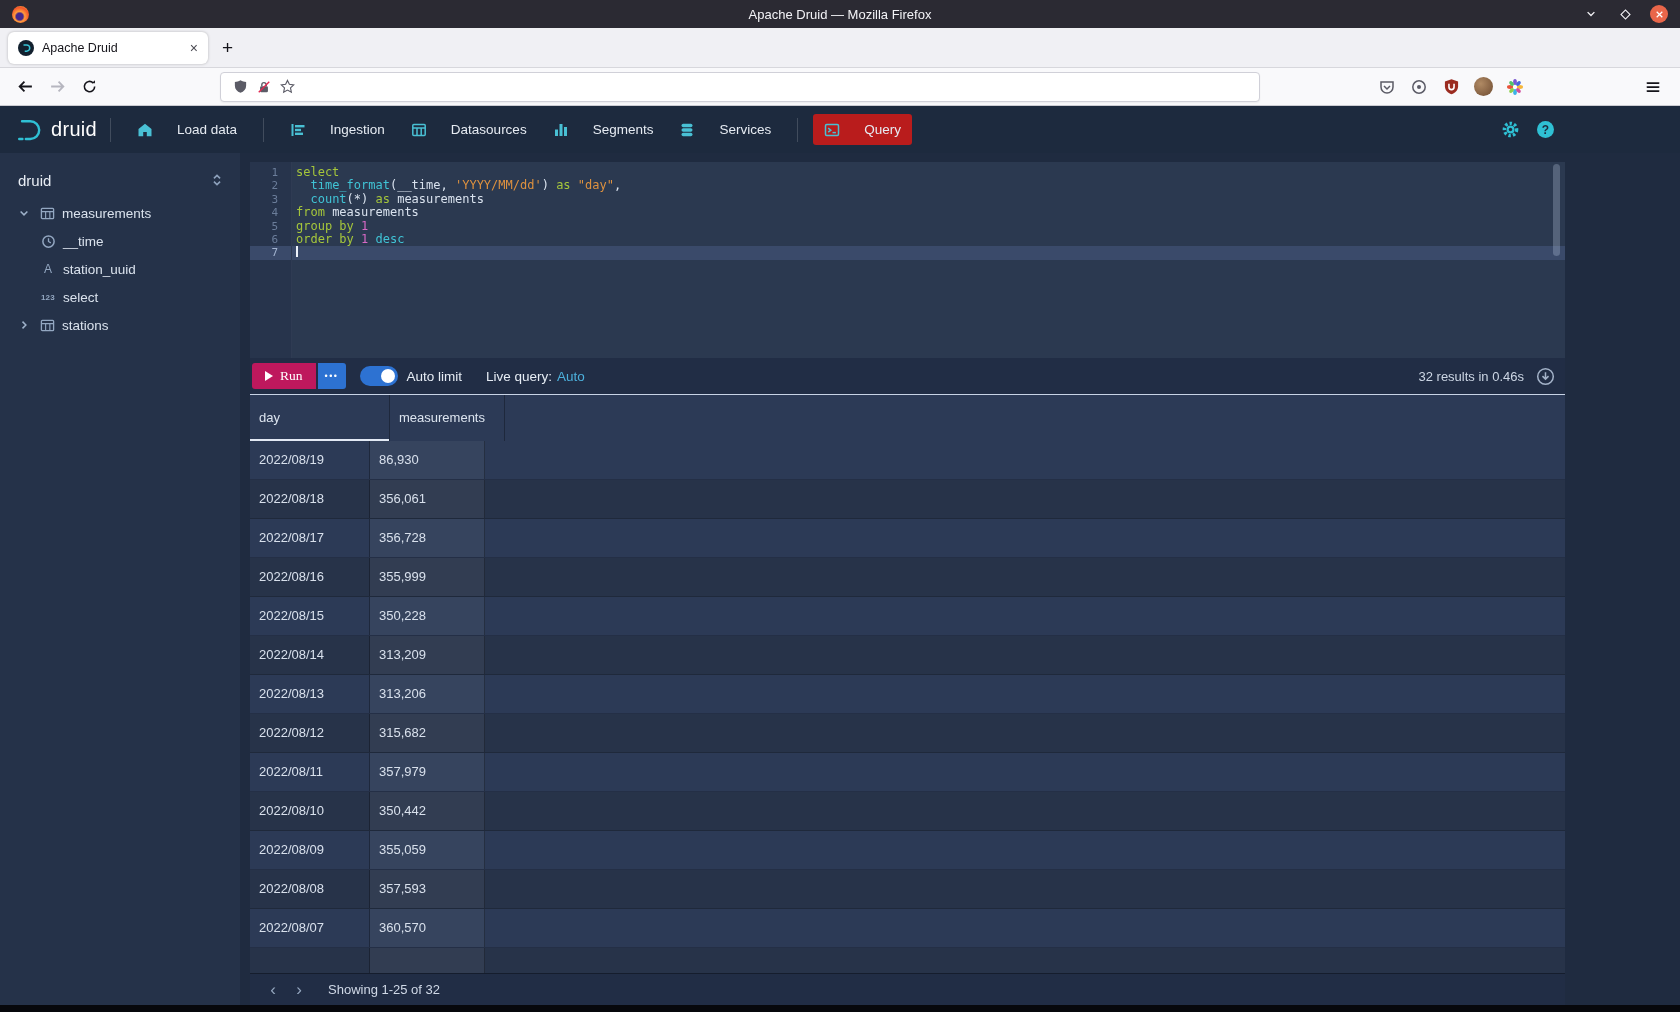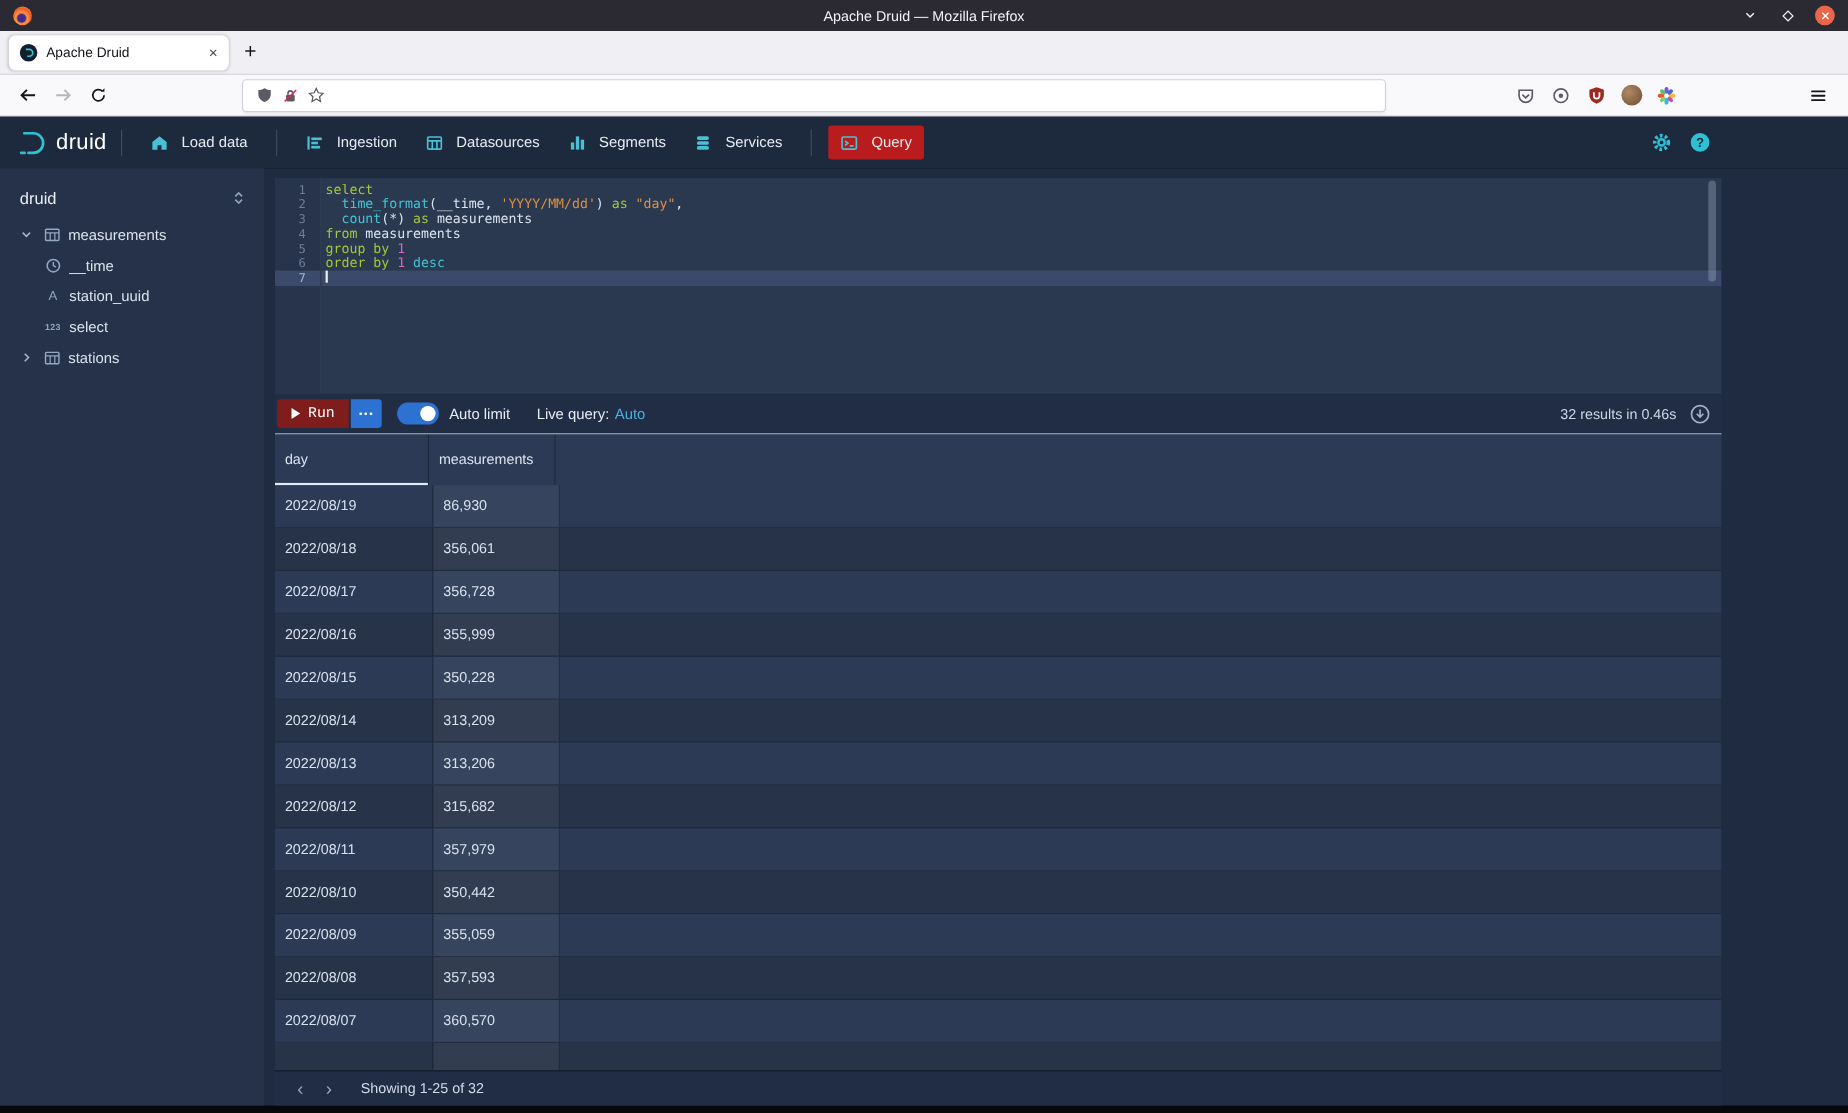--- a/index.html
+++ b/index.html
@@ -35,7 +35,7 @@
 .brand{display:flex;align-items:center;gap:9px}
 .brand-text{color:#fff;font-size:20px;letter-spacing:.3px}
 .hdr-divider{width:1px;height:24px;background:rgba(255,255,255,.16);margin:0 13px;flex:none}
-.nav-item{display:flex;align-items:center;gap:12px;height:31px;padding:0 11px;border-radius:3px;color:#e6ebf2;font-size:13.5px;margin:0 2px;flex:none}
+.nav-item{display:flex;align-items:center;gap:24px;height:31px;padding:0 11px;border-radius:3px;color:#e6ebf2;font-size:13.5px;margin:0 2px;flex:none}
 .nav-item svg{color:#49c0d4;flex:none}
 .nav-item.active{background:#b91c1c}
 .hdr-right{margin-left:auto;margin-right:126px;display:flex;align-items:center;gap:17px}

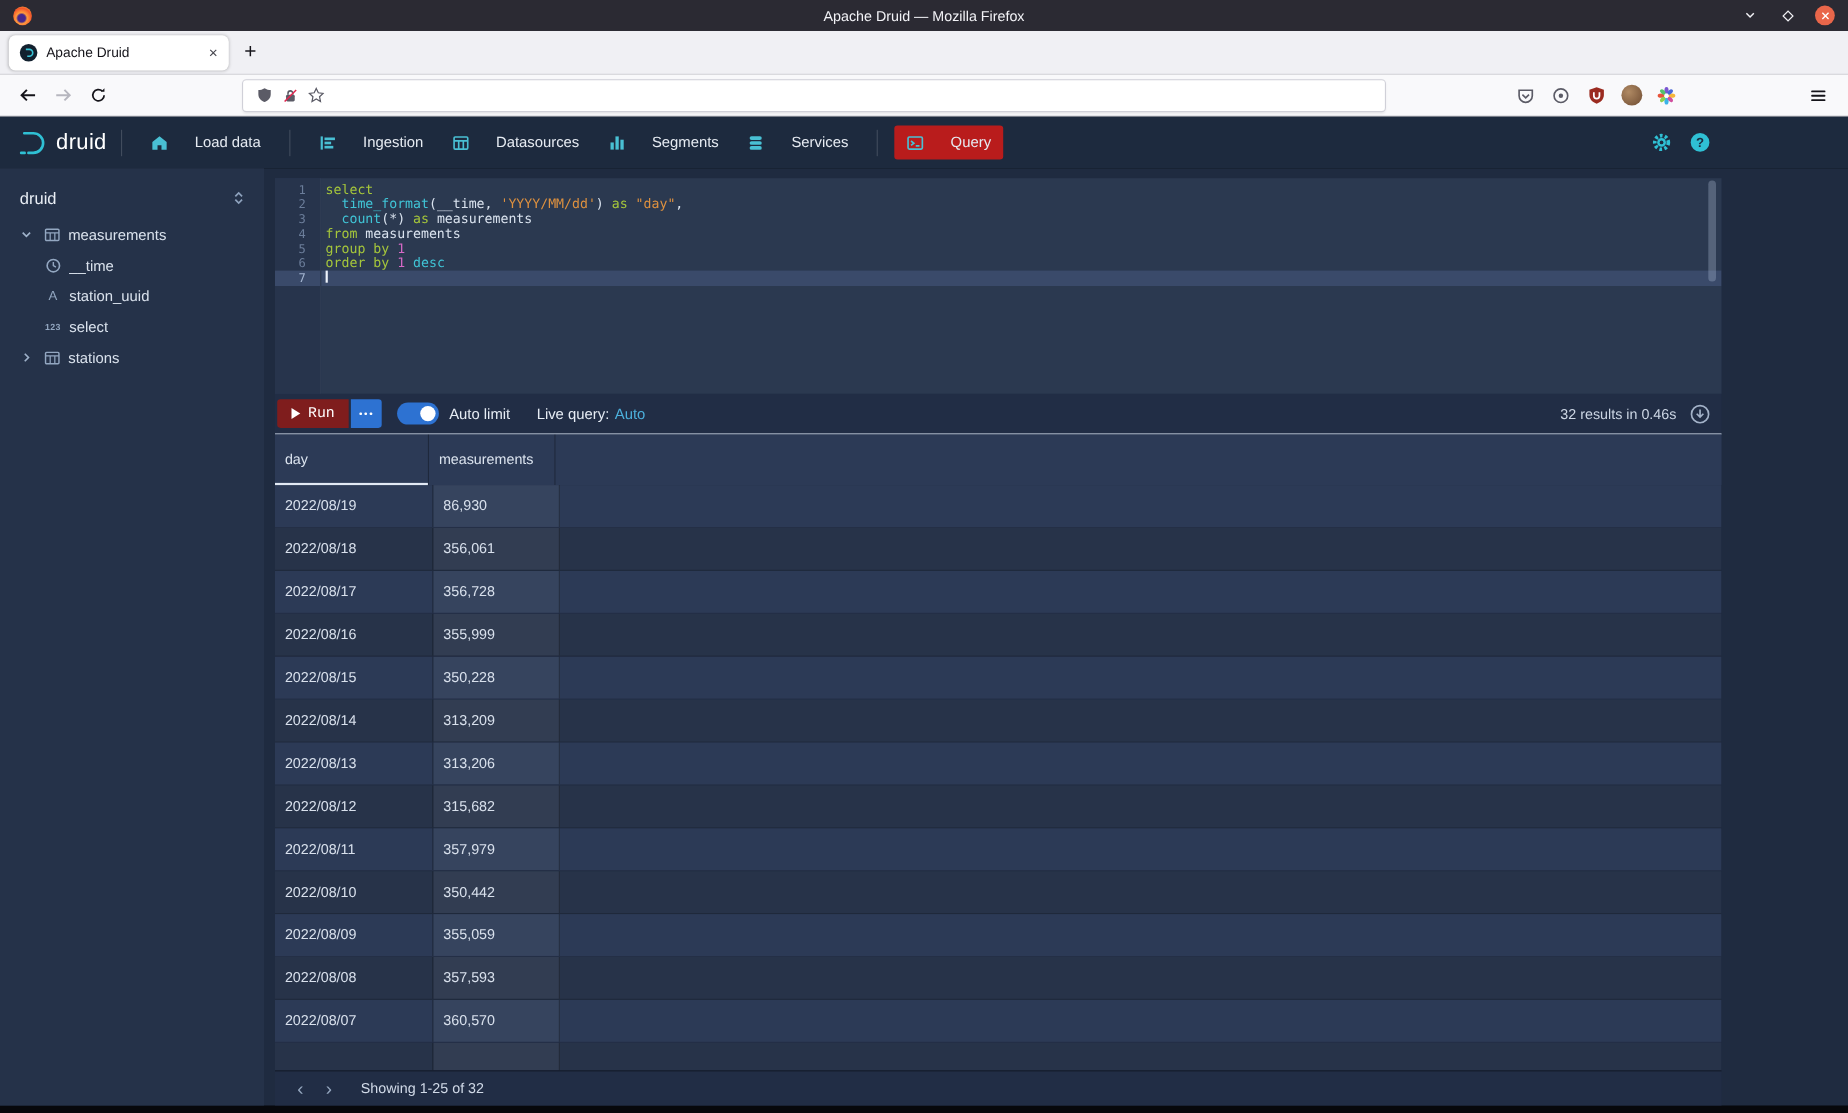--- a/index.html
+++ b/index.html
@@ -71,7 +71,7 @@
 
 
 .runbar{height:36px;background:#212d45;display:flex;align-items:center;padding:0 10px 0 2px}
-.run-btn{height:26px;background:#7f1d1d;border:none;border-radius:3px 0 0 3px;color:#fff;font-size:13.5px;font-family:Liberation Mono, monospace;display:flex;align-items:center;gap:7px;padding:0 13px;cursor:pointer}
+.run-btn{height:26px;background:#be185d;border:none;border-radius:3px 0 0 3px;color:#fff;font-size:13.5px;font-family:Liberation Serif, serif;display:flex;align-items:center;gap:7px;padding:0 13px;cursor:pointer}
 .play-icon{width:0;height:0;border-left:8px solid #fff;border-top:5px solid transparent;border-bottom:5px solid transparent}
 .more-btn{height:26px;width:28px;background:#2d72d2;border:none;border-radius:0 3px 3px 0;color:#fff;font-size:9px;letter-spacing:1.5px;margin-left:2px;font-family:inherit;cursor:pointer}
 .toggle{width:38px;height:20px;border-radius:11px;background:#2d72d2;position:relative;margin-left:14px;flex:none}

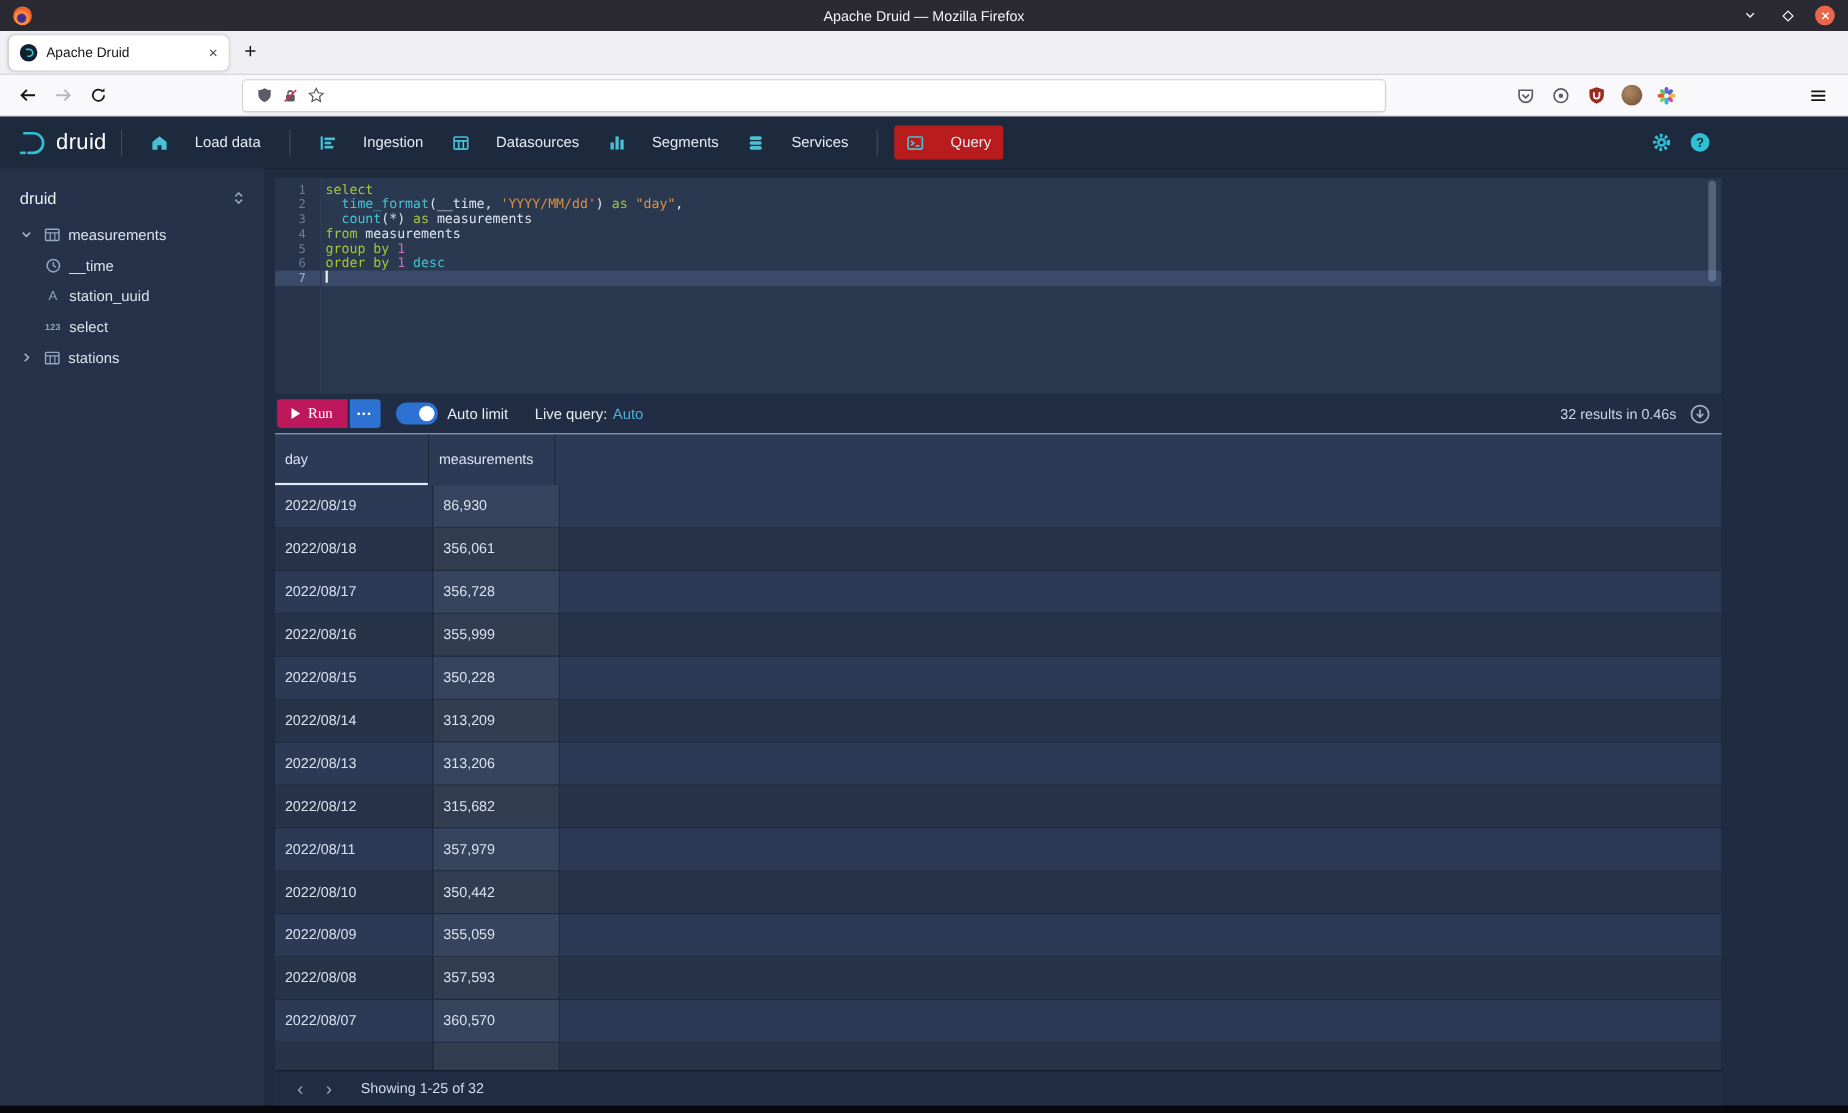--- a/index.html
+++ b/index.html
@@ -95,7 +95,7 @@
 .trow.odd{background:#2c3a56}
 .trow.even{background:#273349}
 .tcell{font-size:13px;color:#d8e0ec;line-height:38px;padding-left:9px}
-.tcell.c0{width:144px;border-right:1px solid rgba(0,0,0,.3)}
+.tcell.c0{width:120px;border-right:1px solid rgba(0,0,0,.3)}
 .tcell.c1{width:115px;border-right:1px solid rgba(0,0,0,.3);background:rgba(255,255,255,.05)}
 
 

